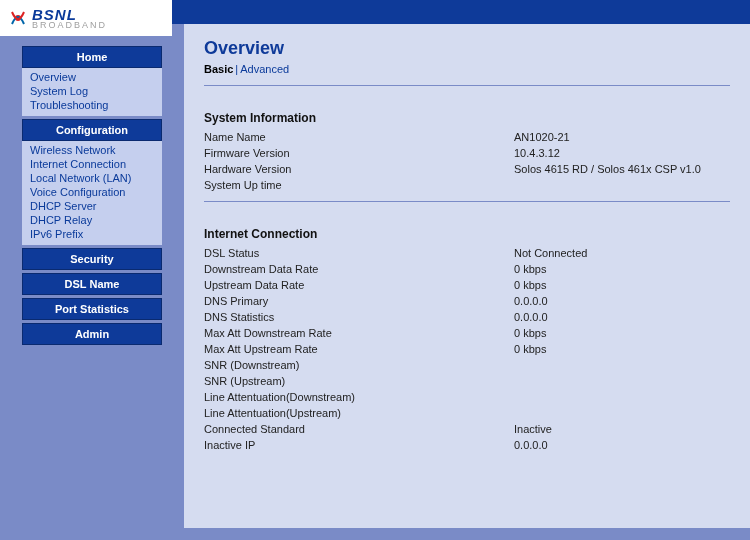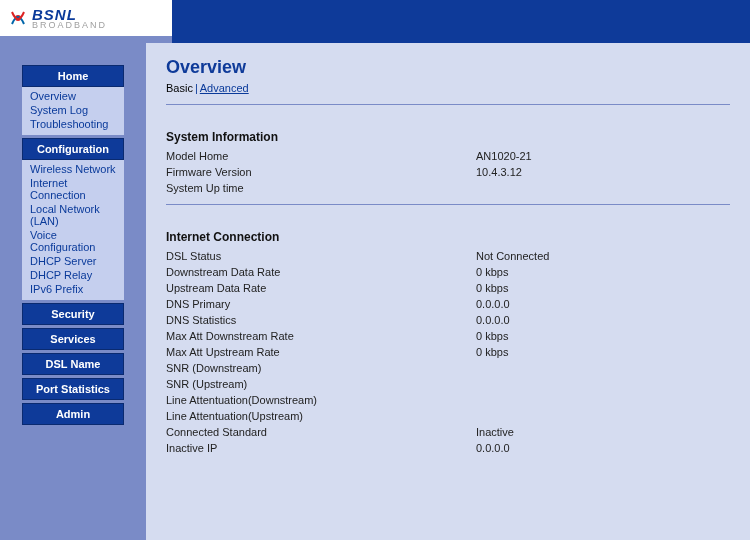--- a/index.html
+++ b/index.html
@@ -4,7 +4,7 @@
 <style>
 * { margin: 0; padding: 0; box-sizing: border-box; }
 body { font-family: Verdana, Arial, sans-serif; font-size: 11px; background: #7a8bc7; width: 750px; height: 540px; overflow: hidden; }
-.header { height: 43px; display: flex; }
+.header { height: 24px; display: flex; }
 .logo-box { width: 172px; height: 36px; background: #fff; display: flex; align-items: center; padding-left: 8px; }
 .logo-icon { width: 20px; height: 20px; margin-right: 4px; }
 .logo-text { display: flex; flex-direction: column; line-height: 1; }

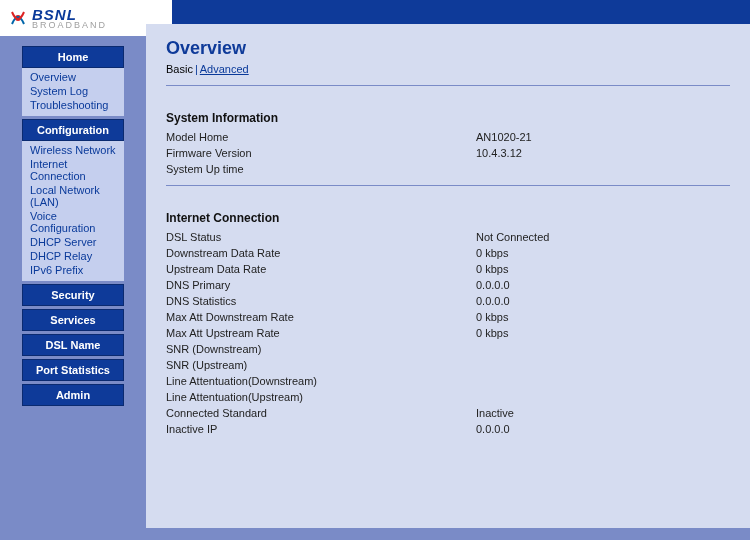--- a/index.html
+++ b/index.html
@@ -12,7 +12,7 @@
 .logo-sub { color: #a0a0a0; font-size: 9px; letter-spacing: 2px; margin-top: -1px; text-align: center; }
 .header-bar { flex: 1; background: #0e3a99; }
 .layout { display: flex; }
-.sidebar { width: 146px; padding: 22px; }
+.sidebar { width: 184px; padding: 22px; }
 .nav-section { margin-bottom: 3px; }
 .nav-header { background: #0e3a99; color: #fff; font-weight: bold; text-align: center; padding: 4px 0; font-size: 11px; border: 1px solid #0a2a70; cursor: pointer; }
 .nav-items { background: #c5cfee; padding: 2px 8px 4px; }

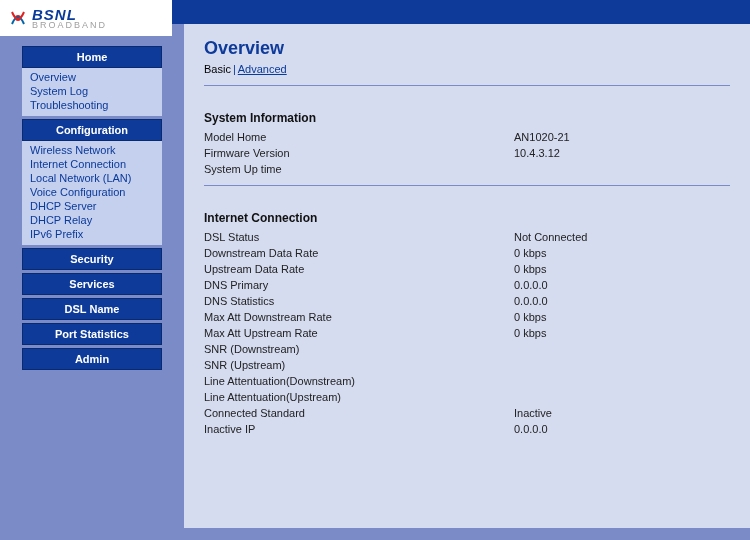--- a/index.html
+++ b/index.html
@@ -20,7 +20,7 @@
 .content { flex: 1; background: #d5dcf0; padding: 14px 20px; height: 504px; overflow: hidden; }
 .page-title { color: #0e3a99; font-size: 18px; font-weight: bold; margin-bottom: 4px; }
 .tabs { font-size: 11px; margin-bottom: 10px; }
-.tab-active { color: #000; font-weight: normal; }
+.tab-active { color: #000; font-weight: bold; }
 .tab-sep { color: #0a3a9a; margin: 0 2px; }
 .tab-link { color: #0a3a9a; text-decoration: underline; cursor: pointer; }
 hr { border: none; border-top: 1px solid #7a8bc7; margin: 8px 0; }

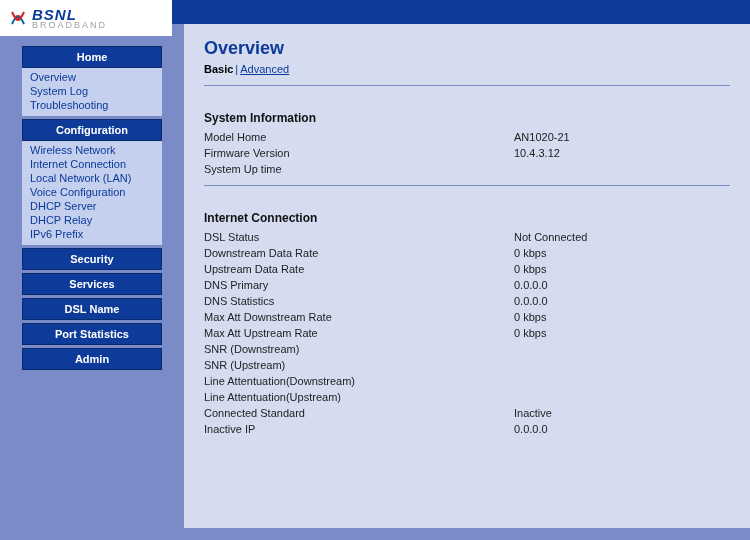--- a/index.html
+++ b/index.html
@@ -22,7 +22,7 @@
 .tabs { font-size: 11px; margin-bottom: 10px; }
 .tab-active { color: #000; font-weight: bold; }
 .tab-sep { color: #0a3a9a; margin: 0 2px; }
-.tab-link { color: #0a3a9a; text-decoration: underline; cursor: pointer; }
+.tab-link { color: #0a3a9a; cursor: pointer; }
 hr { border: none; border-top: 1px solid #7a8bc7; margin: 8px 0; }
 .section-title { font-weight: bold; font-size: 12px; color: #111; margin: 25px 0 4px; }
 .info-row { display: flex; padding: 2px 0; font-size: 11px; color: #222; }

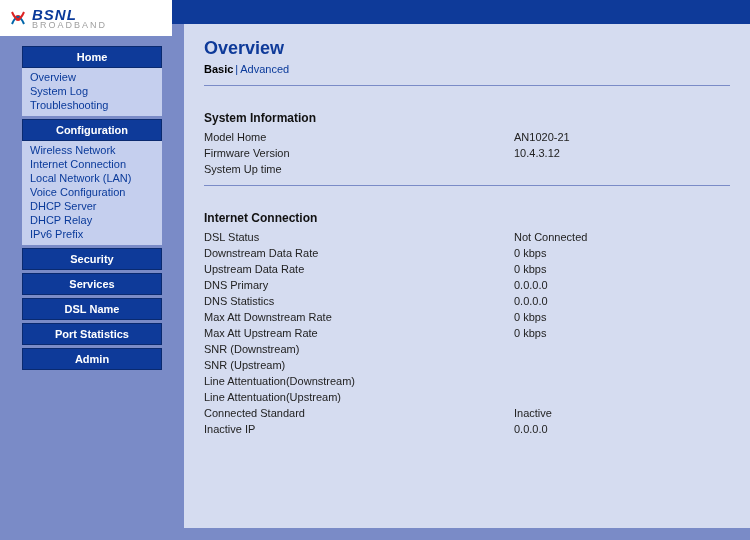--- a/index.html
+++ b/index.html
@@ -102,7 +102,7 @@
     <div class="section-title">System Information</div>
     <div id="sysinfo-rows">
         <div class="info-row">
-          <div class="info-label">Model Home</div>
+          <div class="info-label">Name Name</div>
           <div class="info-value">AN1020-21</div>
         </div>
         <div class="info-row">

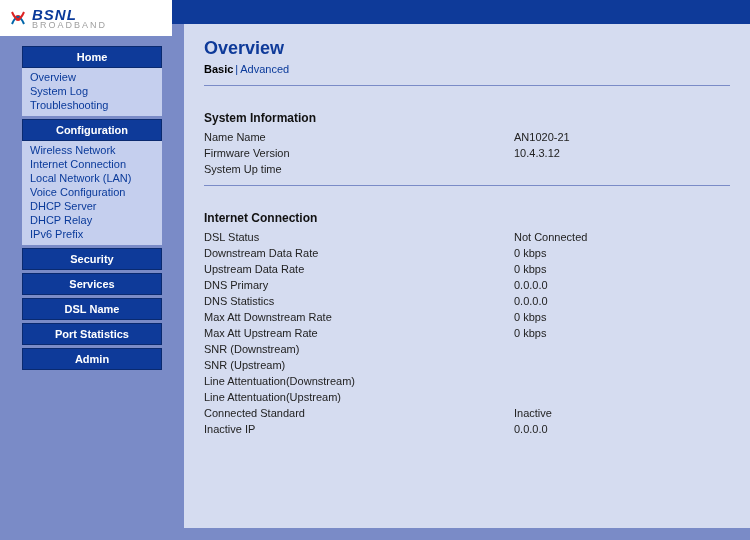--- a/index.html
+++ b/index.html
@@ -110,6 +110,10 @@
           <div class="info-value">10.4.3.12</div>
         </div>
         <div class="info-row">
+          <div class="info-label">Hardware Version</div>
+          <div class="info-value">Solos 4615 RD / Solos 461x CSP v1.0</div>
+        </div>
+        <div class="info-row">
           <div class="info-label">System Up time</div>
         </div>
       </div>

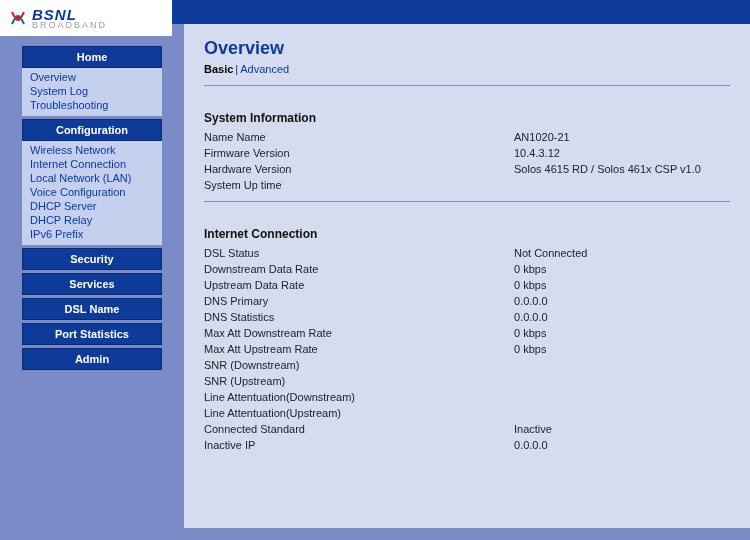--- a/index.html
+++ b/index.html
@@ -76,9 +76,6 @@
 
     <div class="nav-section">
         <div class="nav-header">Security</div>
-      </div>
-    <div class="nav-section">
-        <div class="nav-header">Services</div>
       </div>
     <div class="nav-section">
         <div class="nav-header">DSL Name</div>

